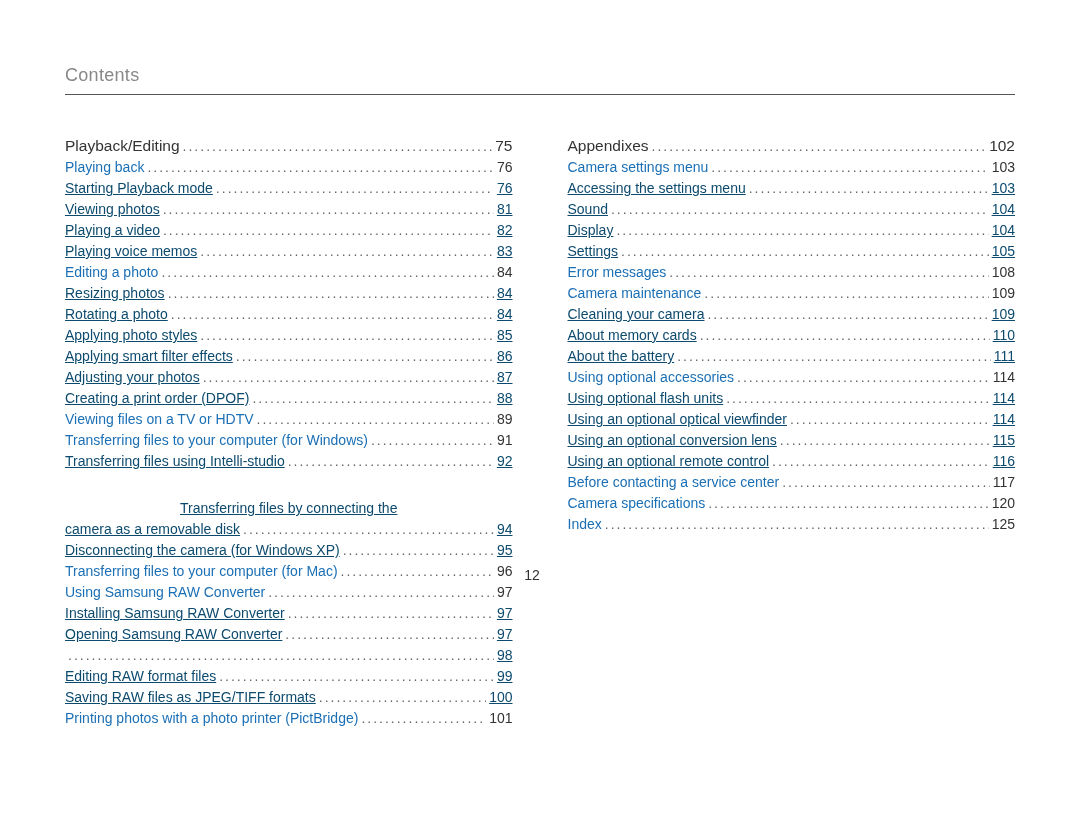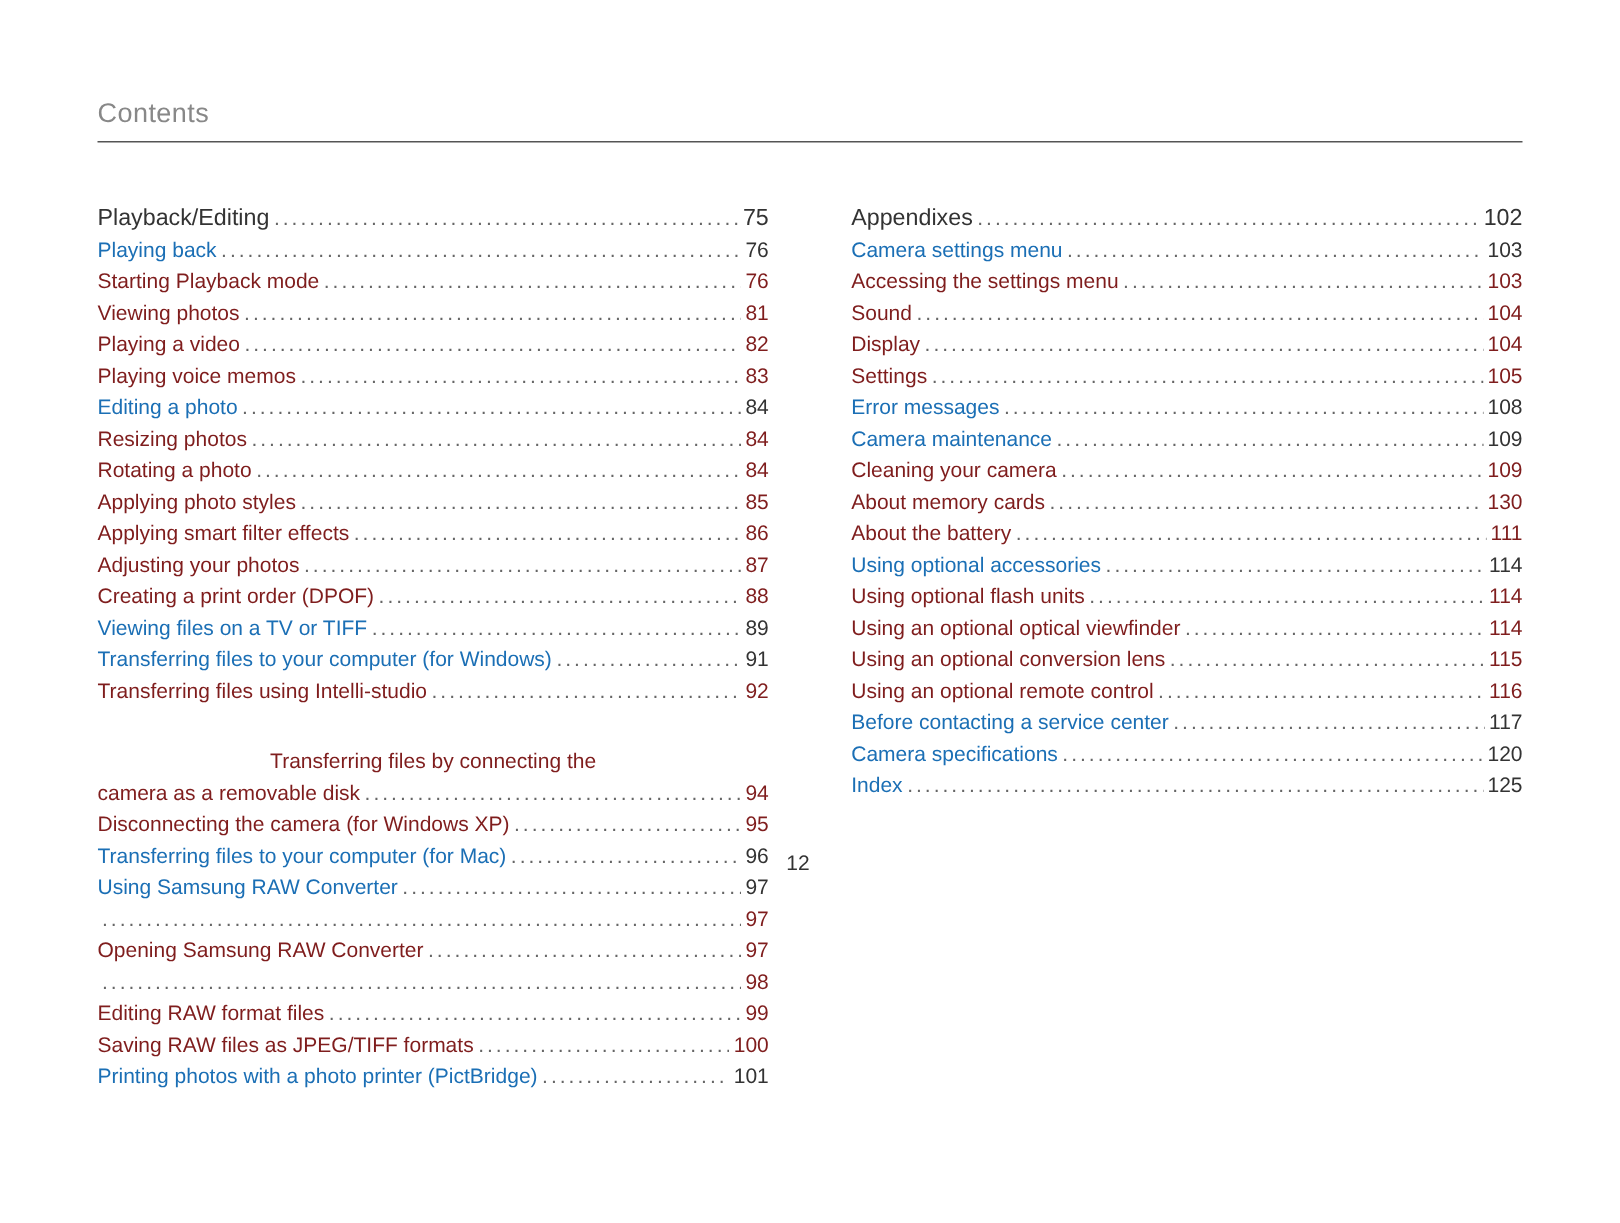--- a/index.html
+++ b/index.html
@@ -67,7 +67,7 @@
   .level-section .label, .level-section .pg { font-size: 15.5px; color: #333; }
   .level-link .label { color: #1b6fb5; }
   .level-link .pg { color: #333; }
-  .level-sub .label, .level-sub .pg { color: #7f1d1d; }
+  .level-sub .label, .level-sub .pg { color: #0c4a6e; text-decoration: underline; }
   .pagenum {
     position: absolute;
     bottom: 30px;

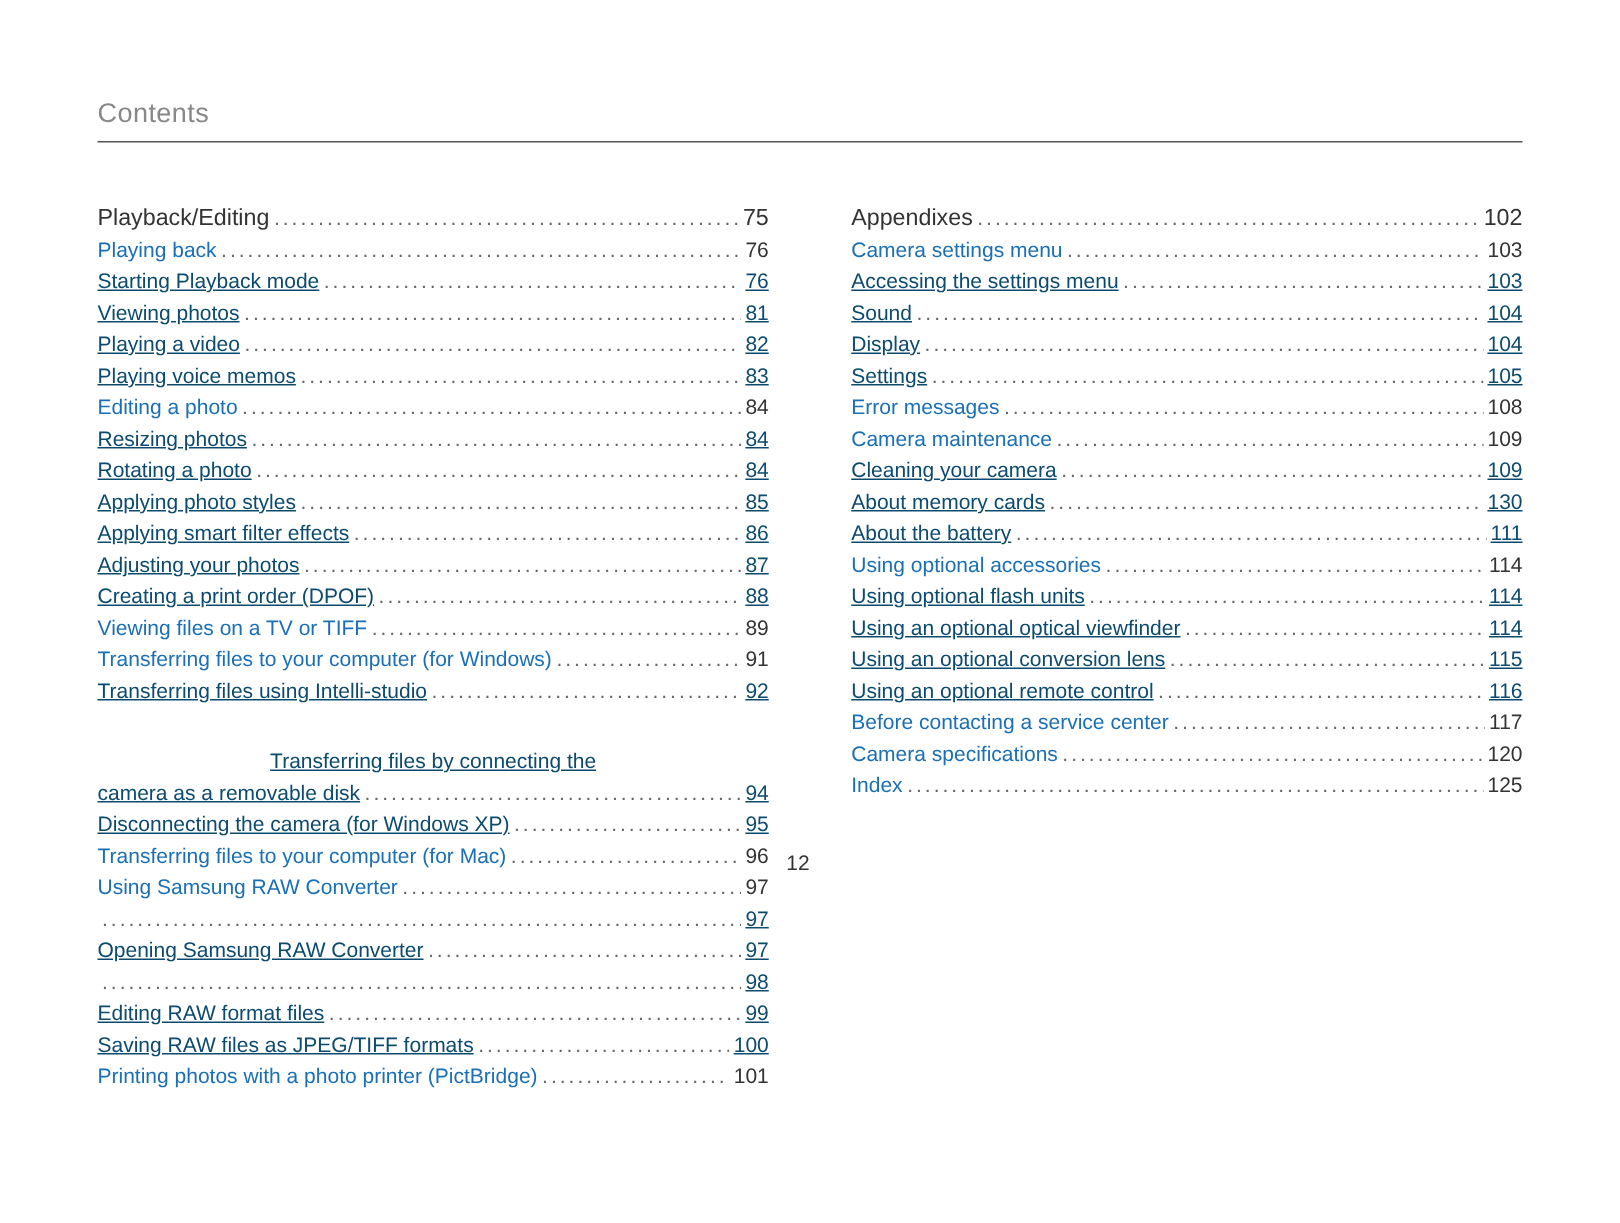--- a/index.html
+++ b/index.html
@@ -266,7 +266,7 @@
         <div class="entry level-sub">
           <span class="label">About memory cards </span>
           <span class="leader">........................................................................................................................................................................................................</span>
-          <span class="pg"> 130</span>
+          <span class="pg"> 110</span>
         </div>
         <div class="entry level-sub">
           <span class="label">About the battery </span>

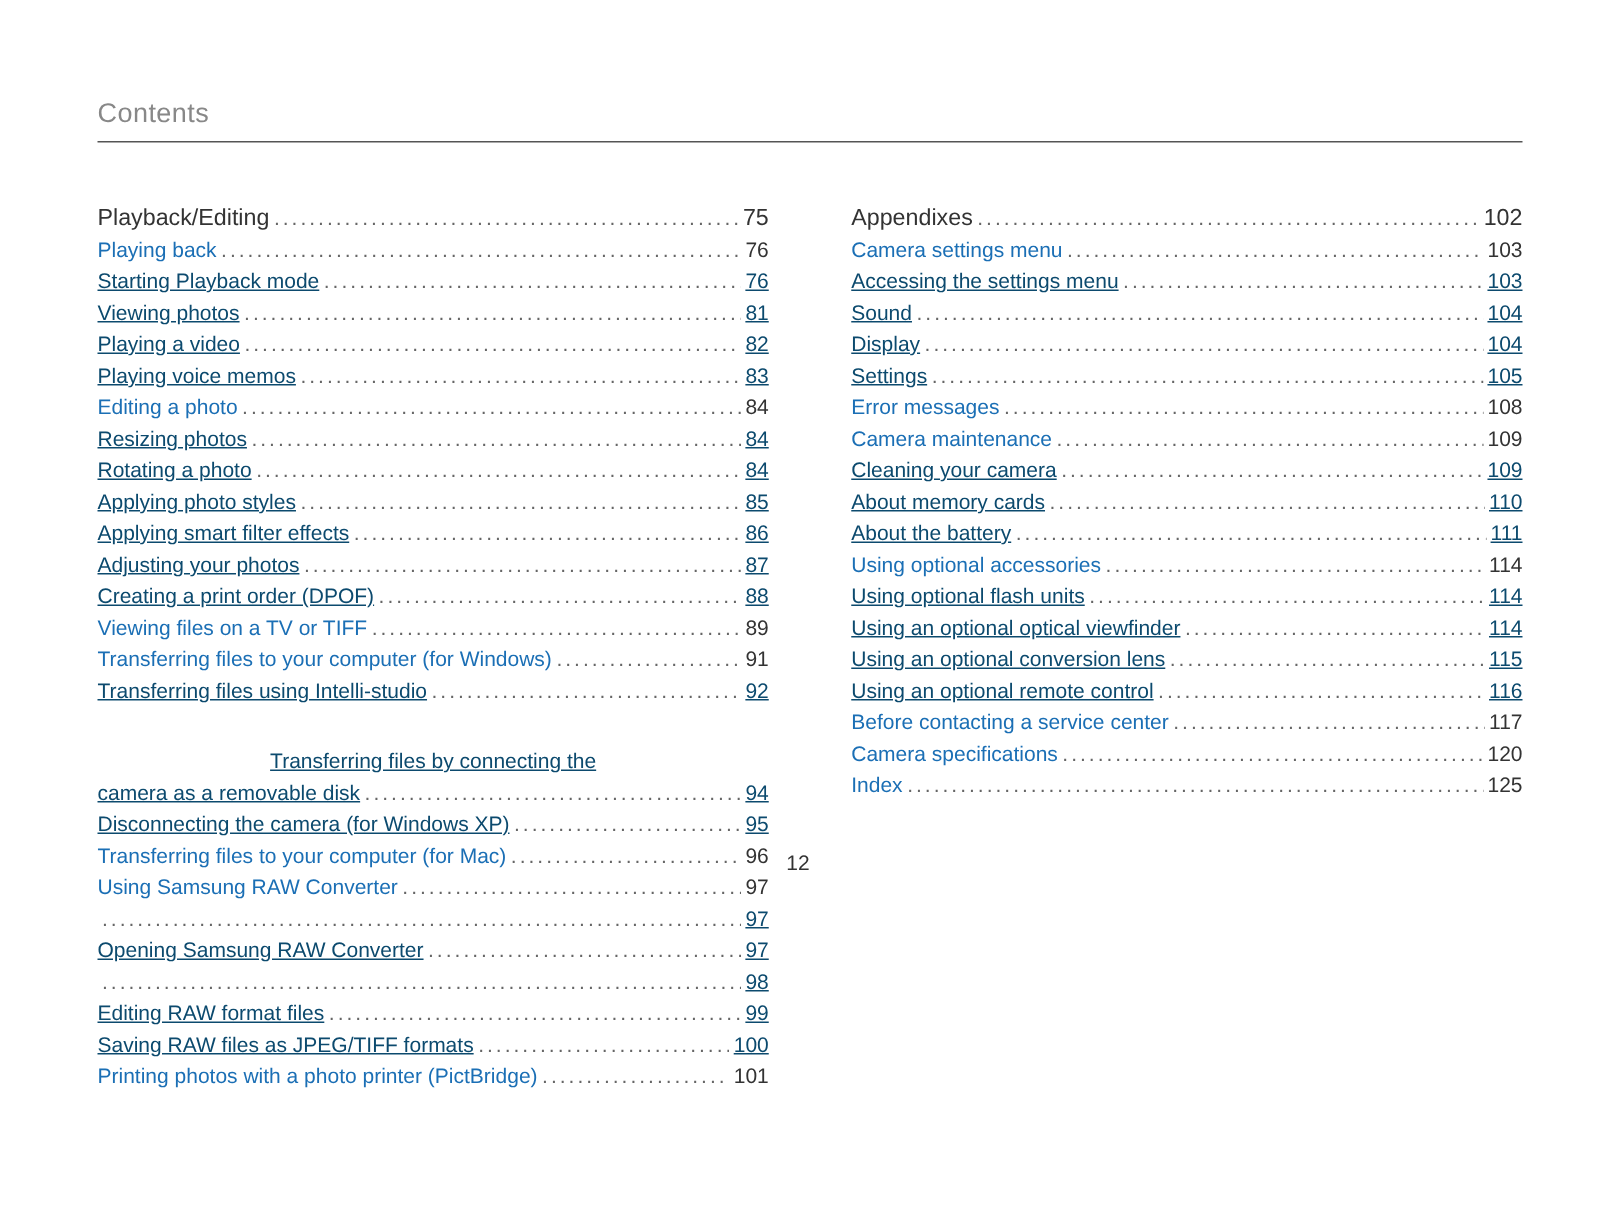--- a/index.html
+++ b/index.html
@@ -151,7 +151,7 @@
           <span class="pg"> 88</span>
         </div>
         <div class="entry level-link">
-          <span class="label">Viewing files on a TV or TIFF </span>
+          <span class="label">Viewing files on a TV or HDTV </span>
           <span class="leader">........................................................................................................................................................................................................</span>
           <span class="pg"> 89</span>
         </div>

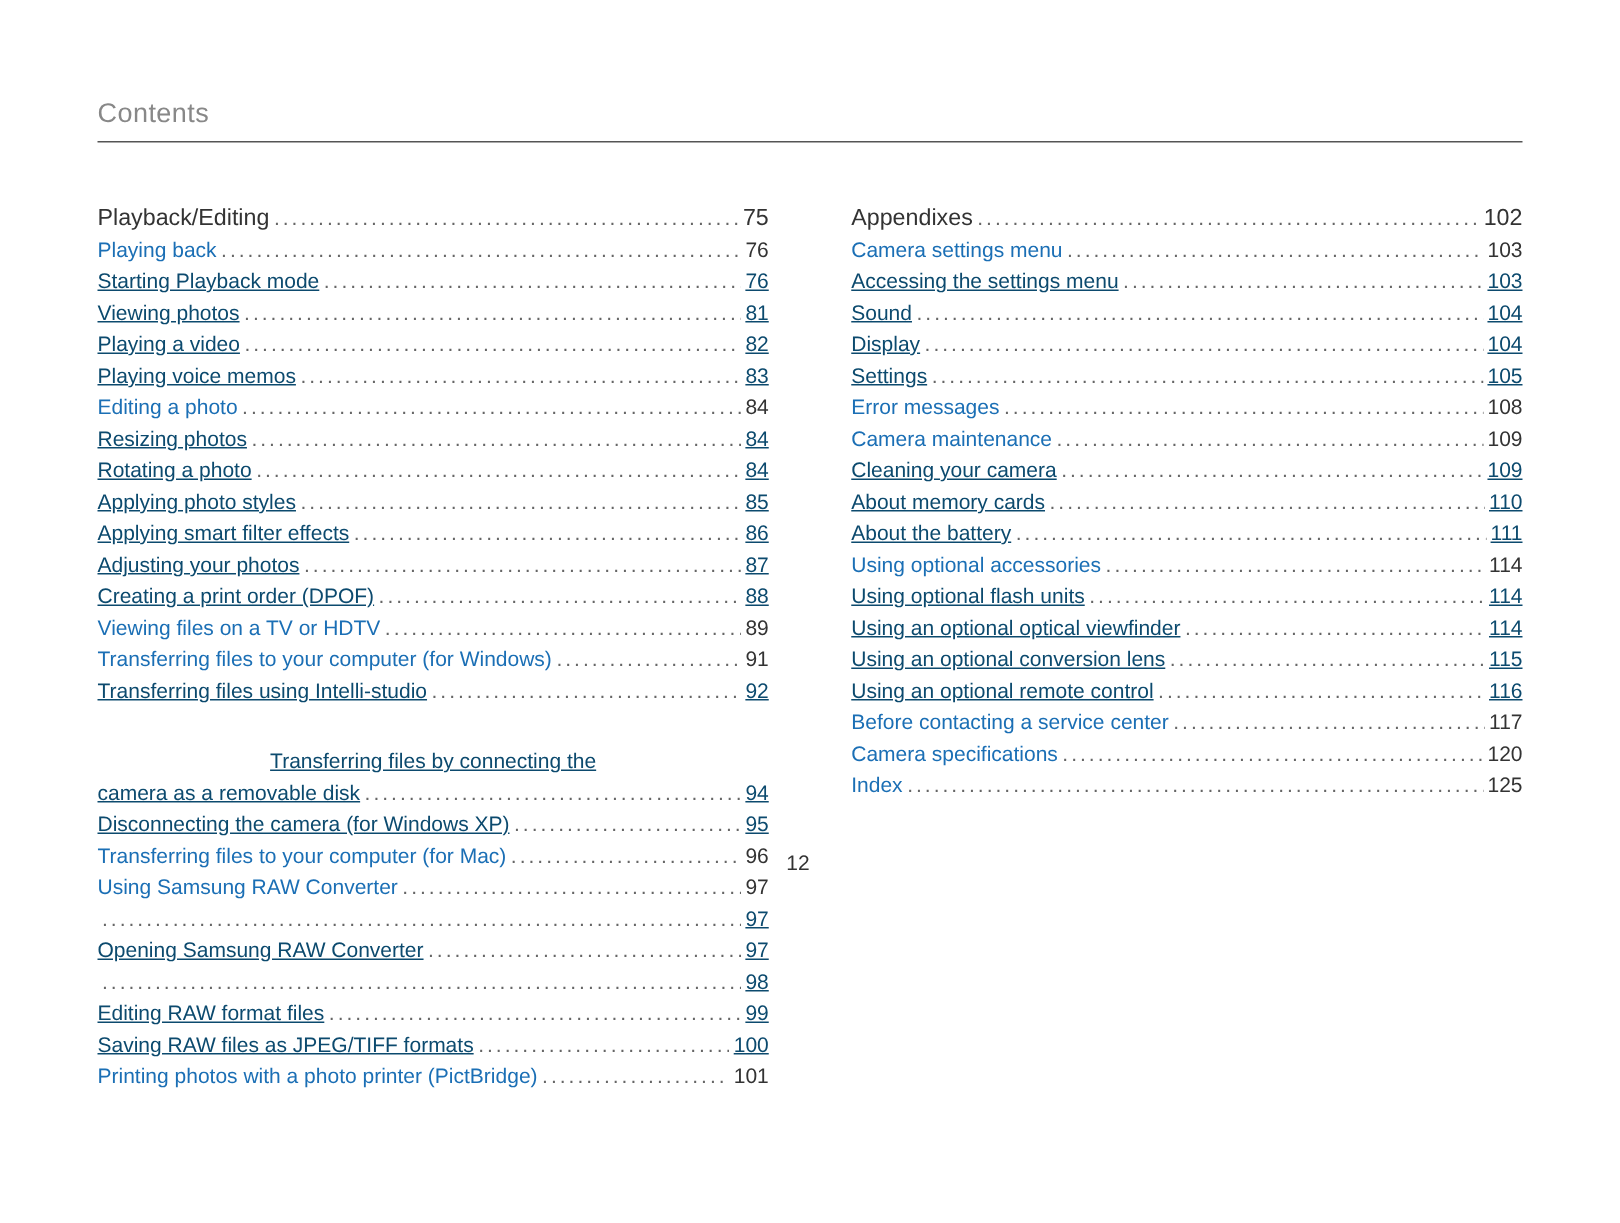--- a/index.html
+++ b/index.html
@@ -189,6 +189,7 @@
           <span class="pg"> 97</span>
         </div>
         <div class="entry level-sub">
+          <span class="label">Installing Samsung RAW Converter </span>
           <span class="leader">........................................................................................................................................................................................................</span>
           <span class="pg"> 97</span>
         </div>

